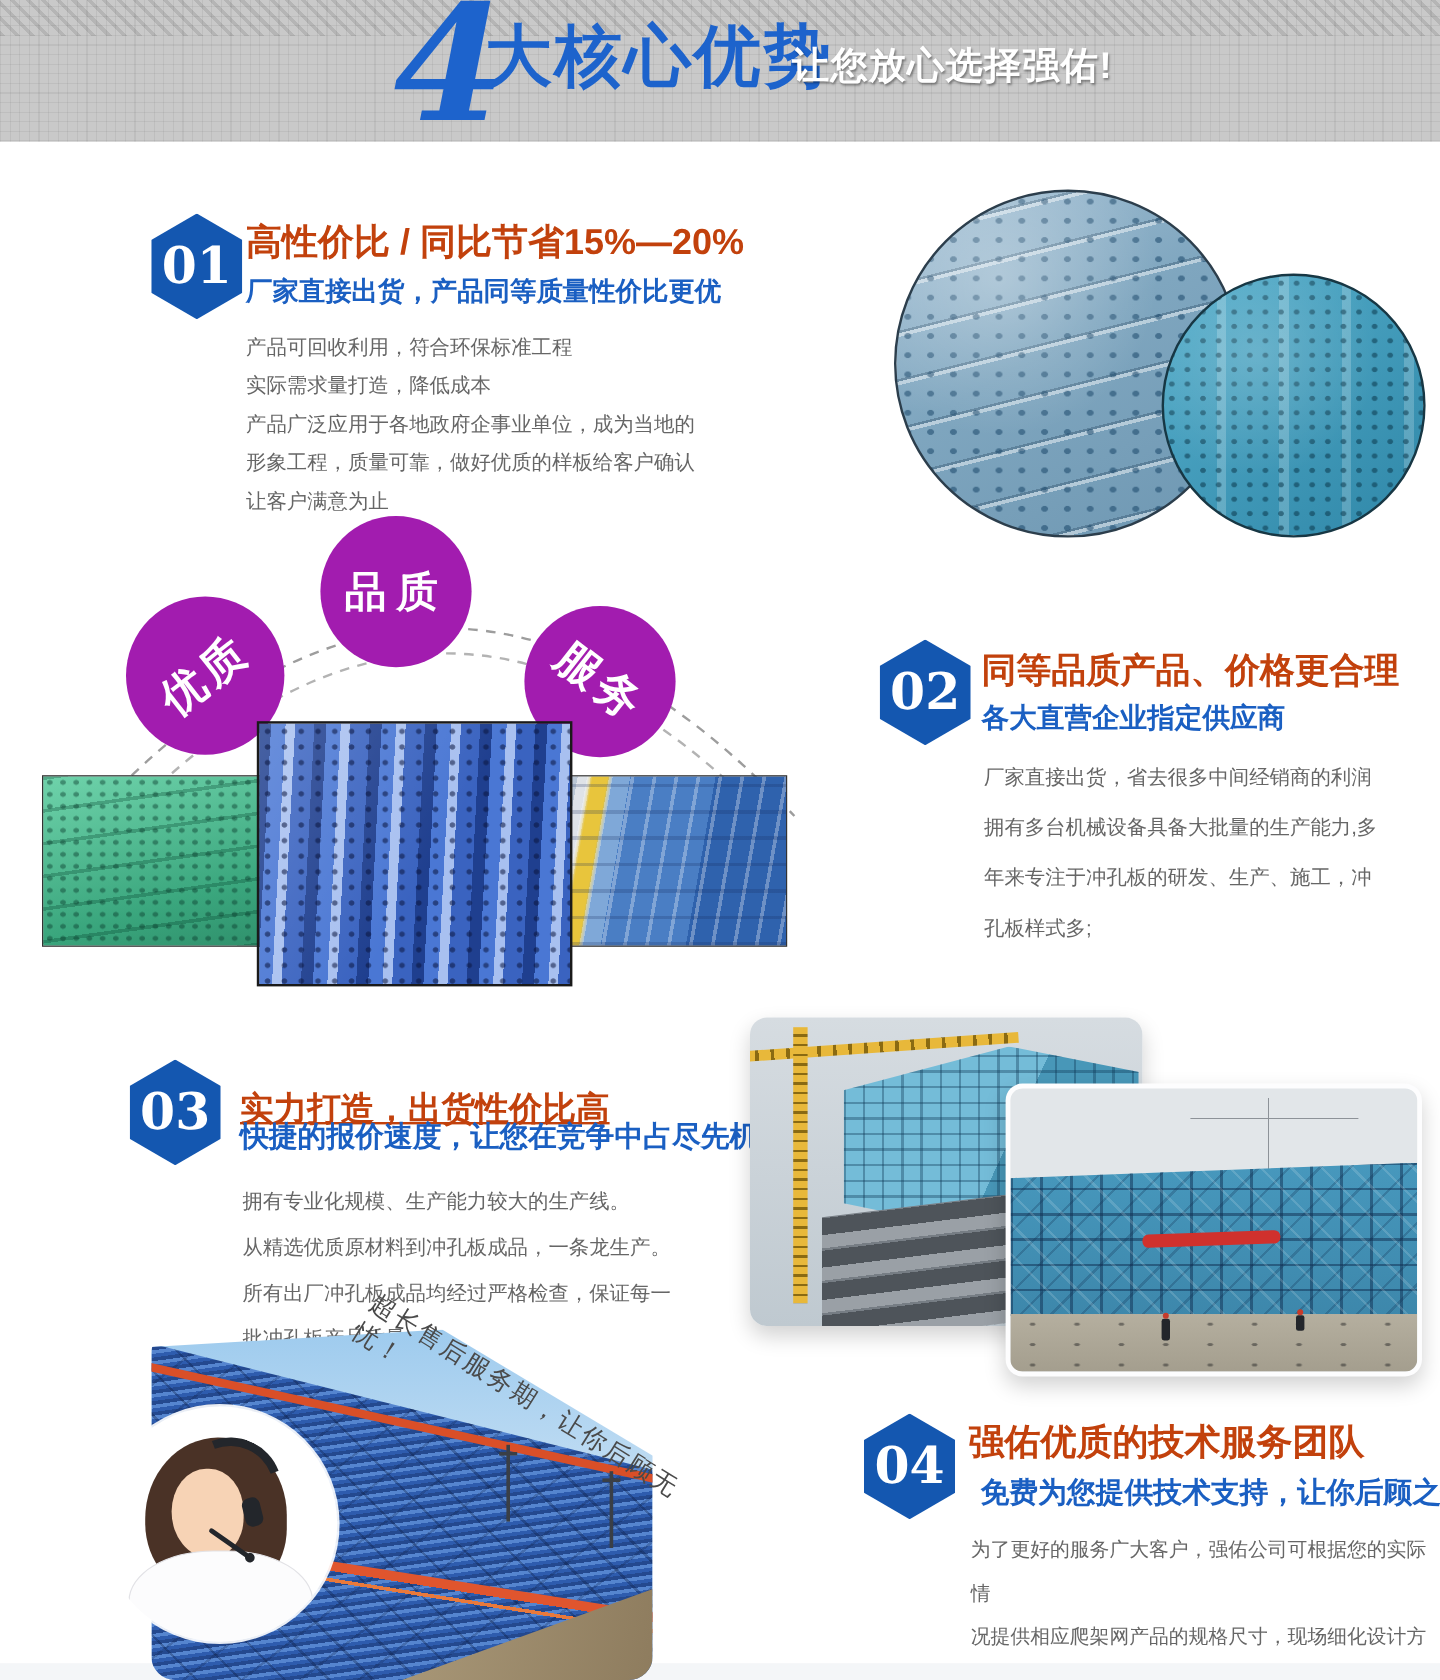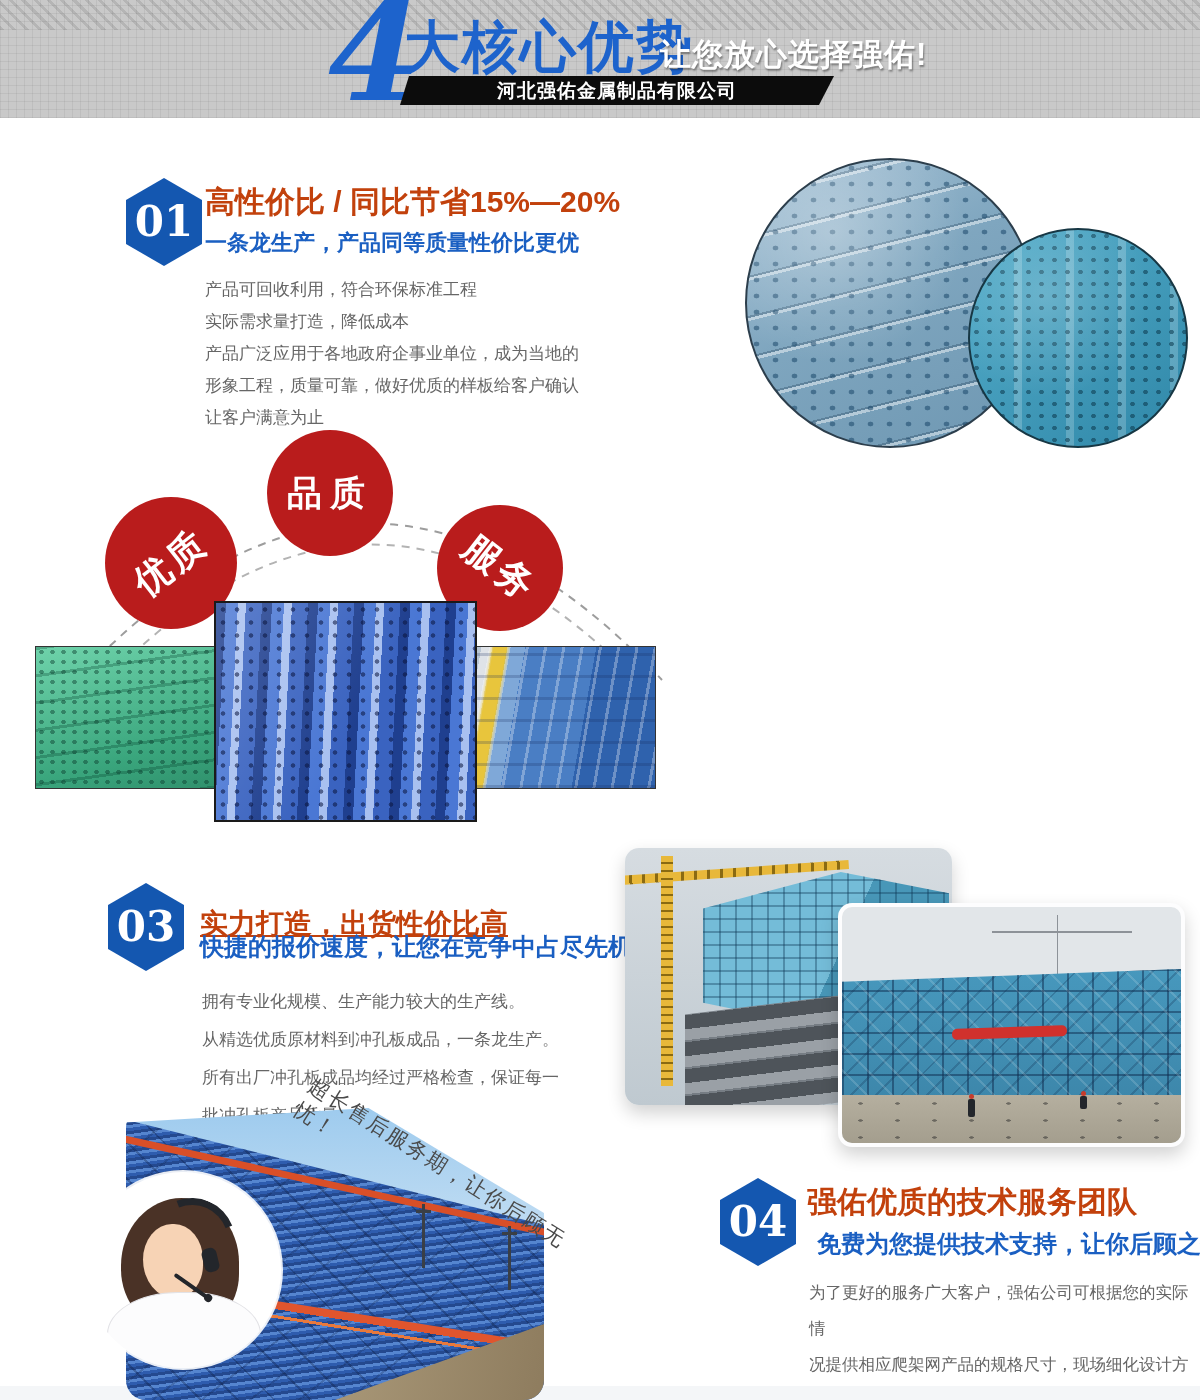--- a/index.html
+++ b/index.html
@@ -206,7 +206,6 @@
     <div class="big4">4</div>
     <div class="hdr-title">大核心优势</div>
     <div class="hdr-slogan">让您放心选择强佑!</div>
-    <div class="hdr-bar">河北强佑金属制品有限公司</div>
   </div>
 
   <div class="sec s1">

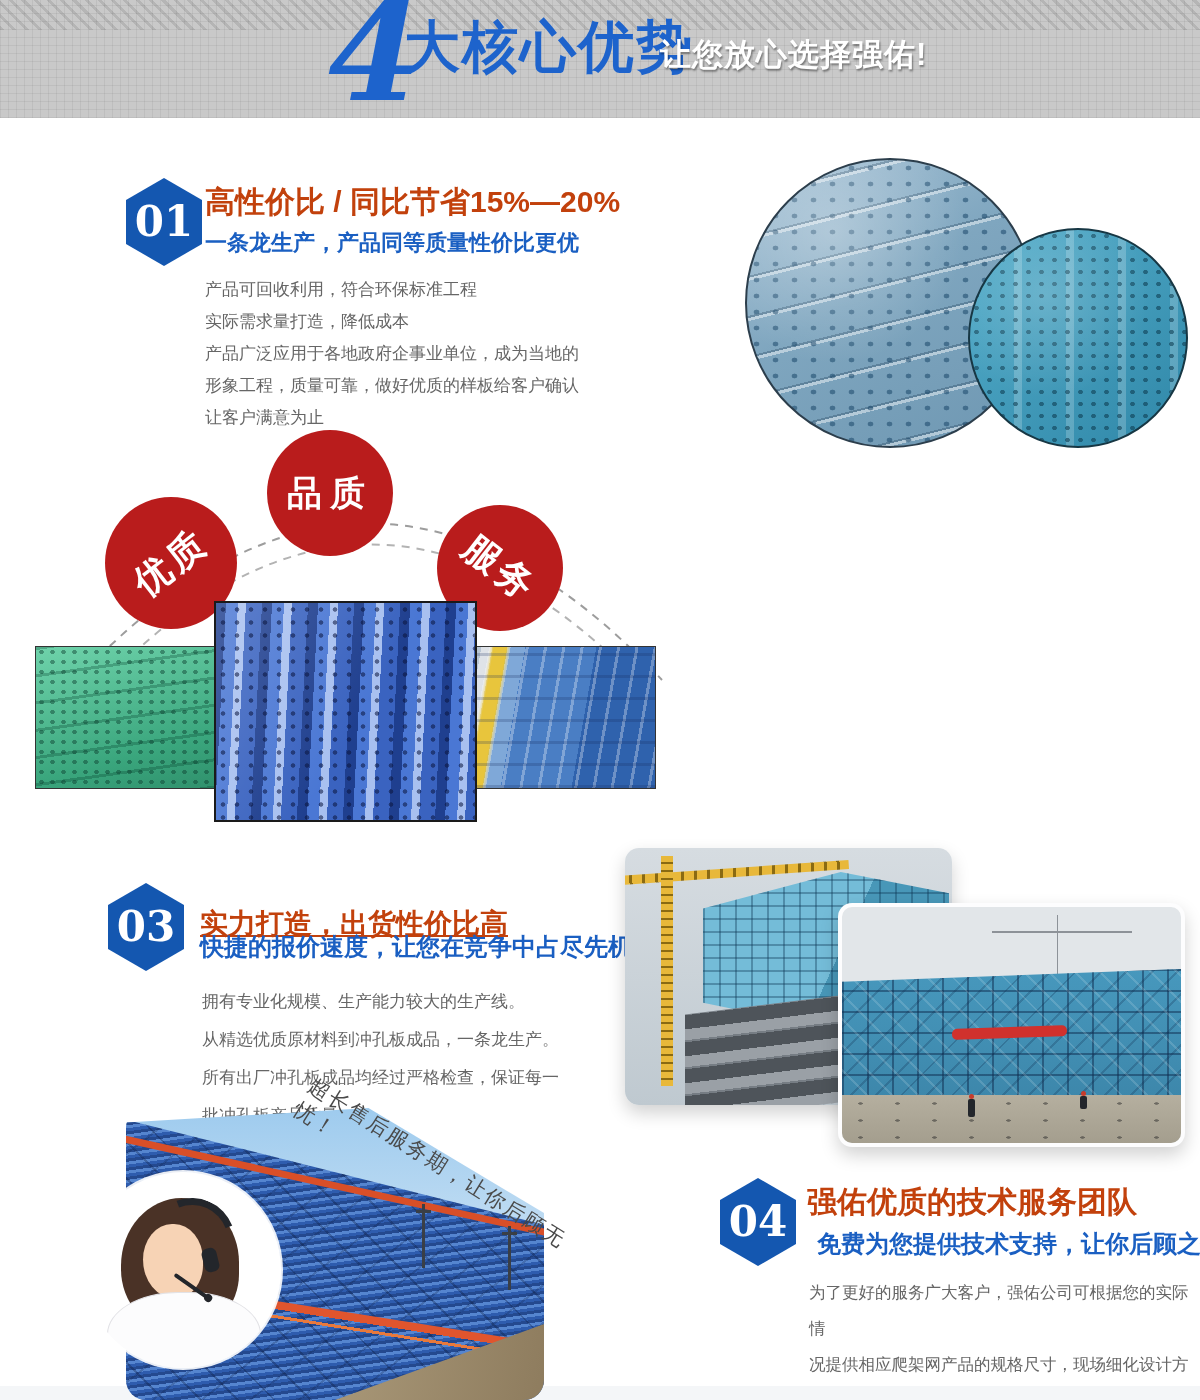--- a/index.html
+++ b/index.html
@@ -213,7 +213,7 @@
       <span class="hex-num">01</span>
     </div>
     <div class="sec-title">高性价比 / 同比节省15%—20%</div>
-    <div class="sec-subtitle">一条龙生产，产品同等质量性价比更优</div>
+    <div class="sec-subtitle">厂家直接出货，产品同等质量性价比更优</div>
     <div class="sec-body">产品可回收利用，符合环保标准工程
 实际需求量打造，降低成本
 产品广泛应用于各地政府企事业单位，成为当地的

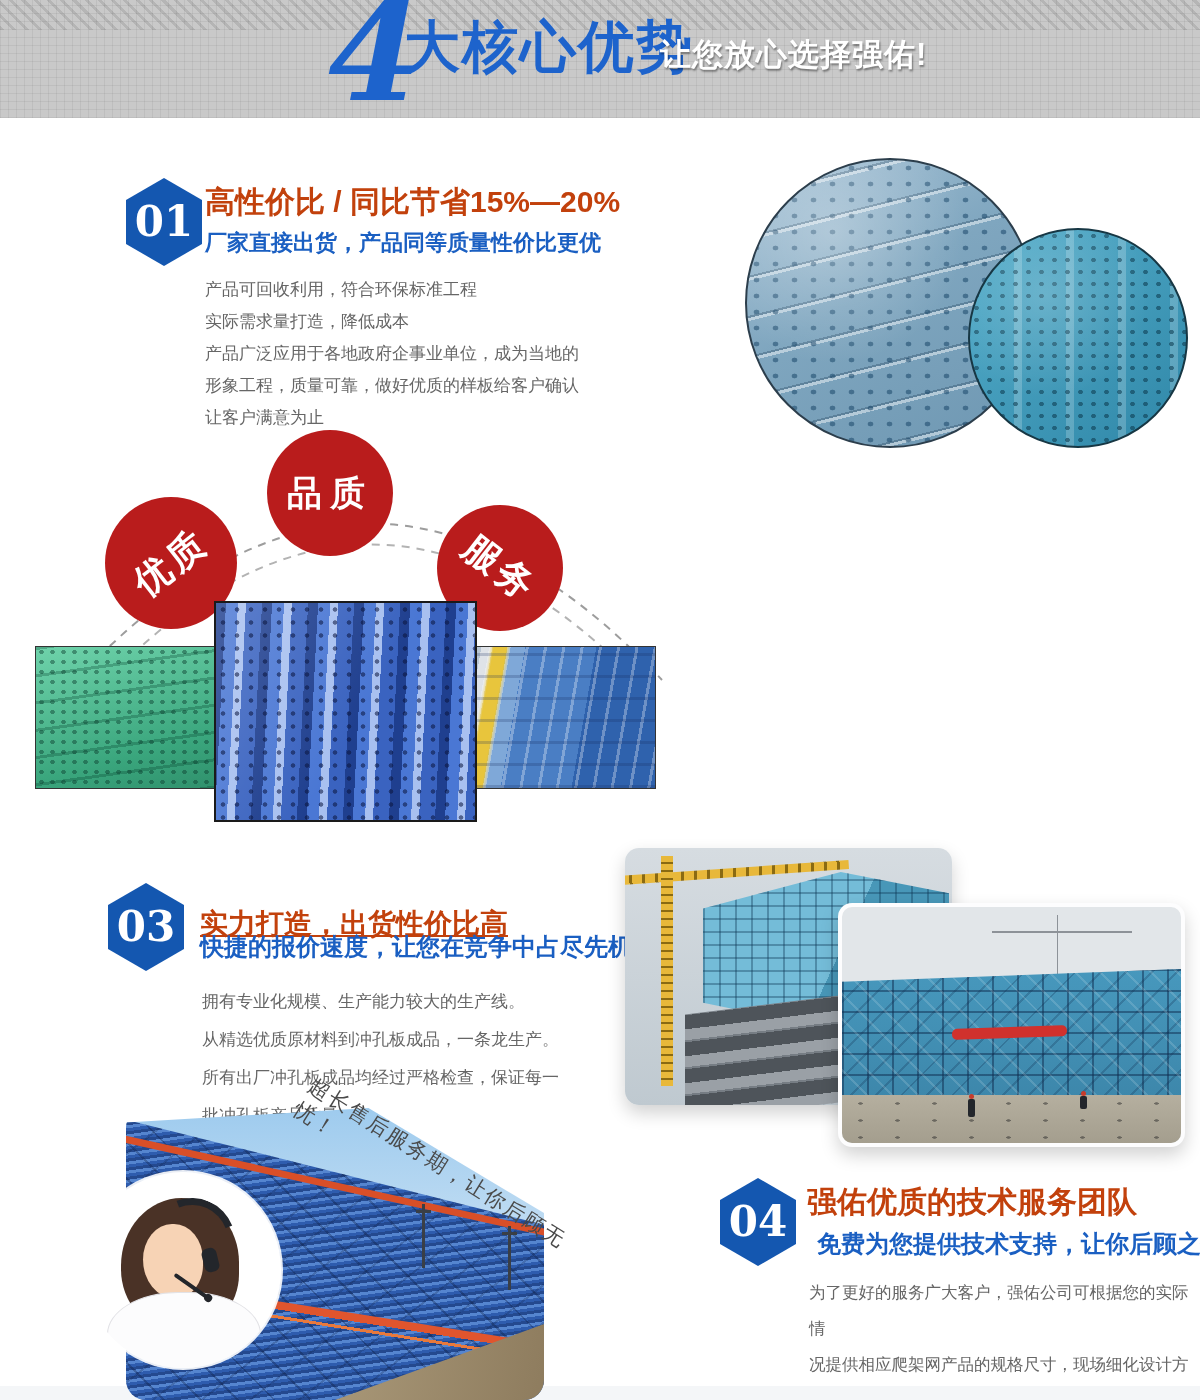--- a/index.html
+++ b/index.html
@@ -78,7 +78,7 @@
 
   
   .arcs{position:absolute;left:60px;top:430px;width:620px;height:260px;z-index:1;}
-  .badge{position:absolute;border-radius:50%;background:#b91c1c;color:#fff;font-weight:bold;
+  .badge{position:absolute;border-radius:50%;background:#a21caf;color:#fff;font-weight:bold;
       display:flex;align-items:center;justify-content:center;z-index:2;}
   .badge-premium{left:105px;top:497px;width:132px;height:132px;font-size:37px;}
   .badge-premium .badge-label{transform:rotate(-38deg);letter-spacing:4px;}

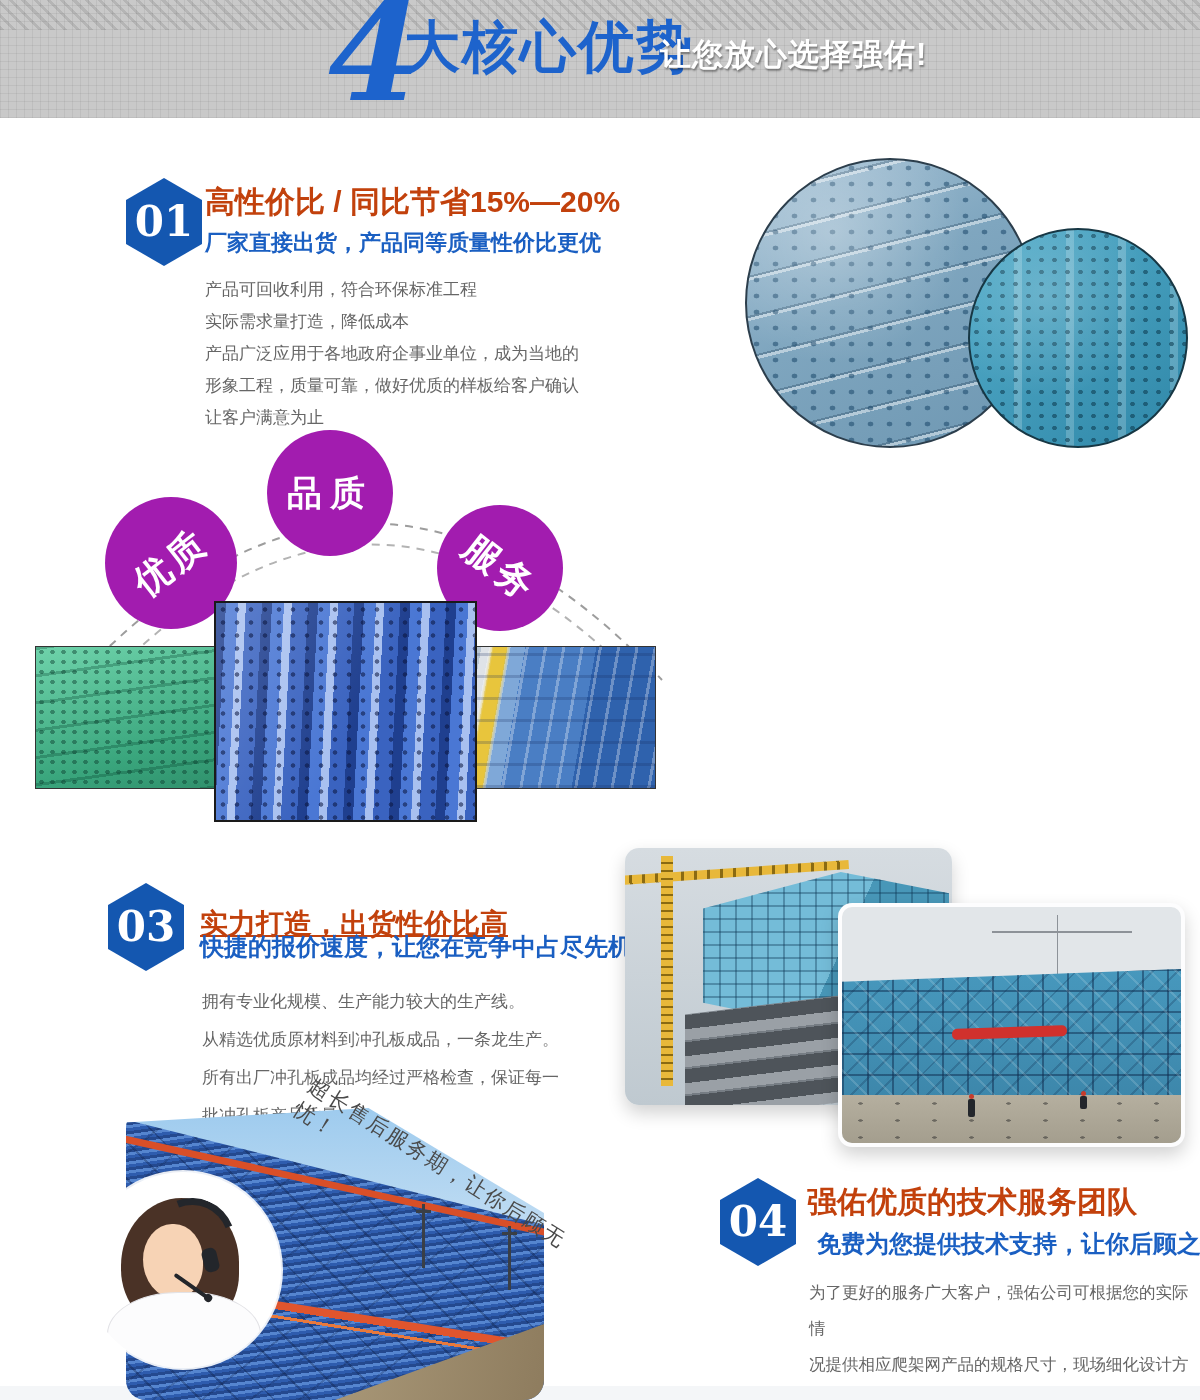--- a/index.html
+++ b/index.html
@@ -243,6 +243,17 @@
   <div class="panel panel-main"></div>
   <div class="panel panel-right"></div>
 
+  <div class="sec s2">
+    <div class="hex">
+      <span class="hex-num">02</span>
+    </div>
+    <div class="sec-title">同等品质产品、价格更合理</div>
+    <div class="sec-subtitle">各大直营企业指定供应商</div>
+    <div class="sec-body">厂家直接出货，省去很多中间经销商的利润
+拥有多台机械设备具备大批量的生产能力,多
+年来专注于冲孔板的研发、生产、施工，冲
+孔板样式多;</div>
+  </div>
 
   <div class="sec s3">
     <div class="hex">

